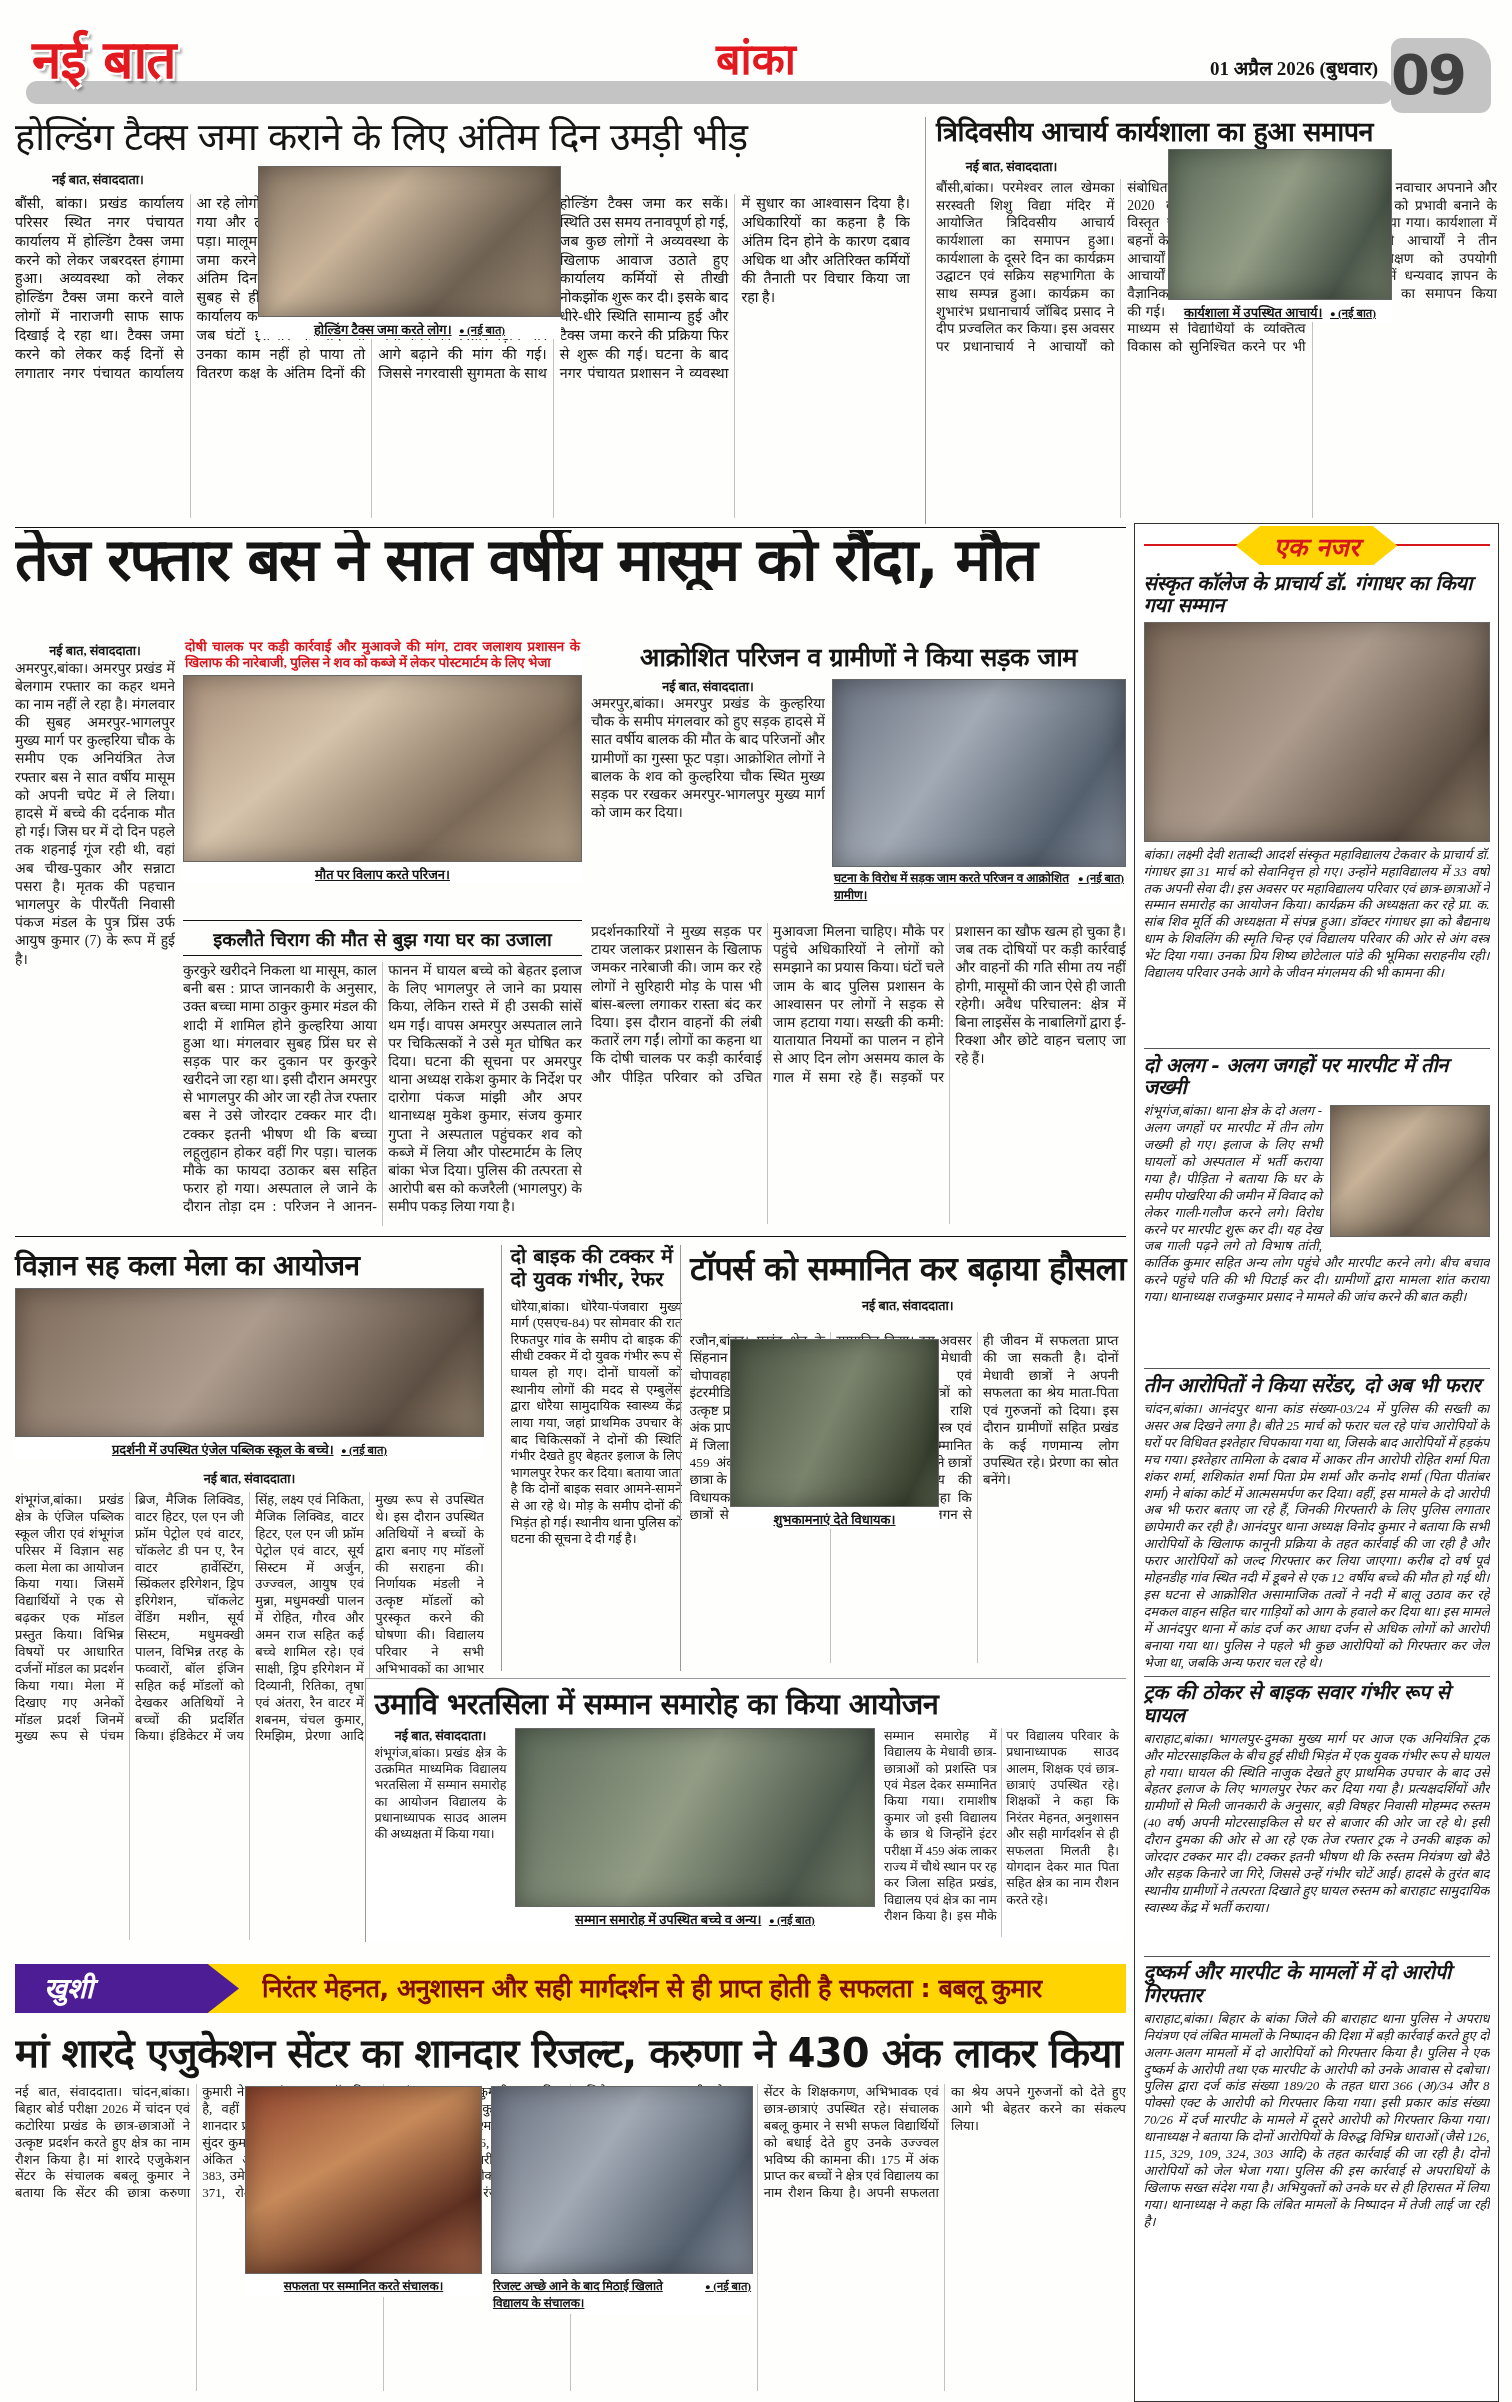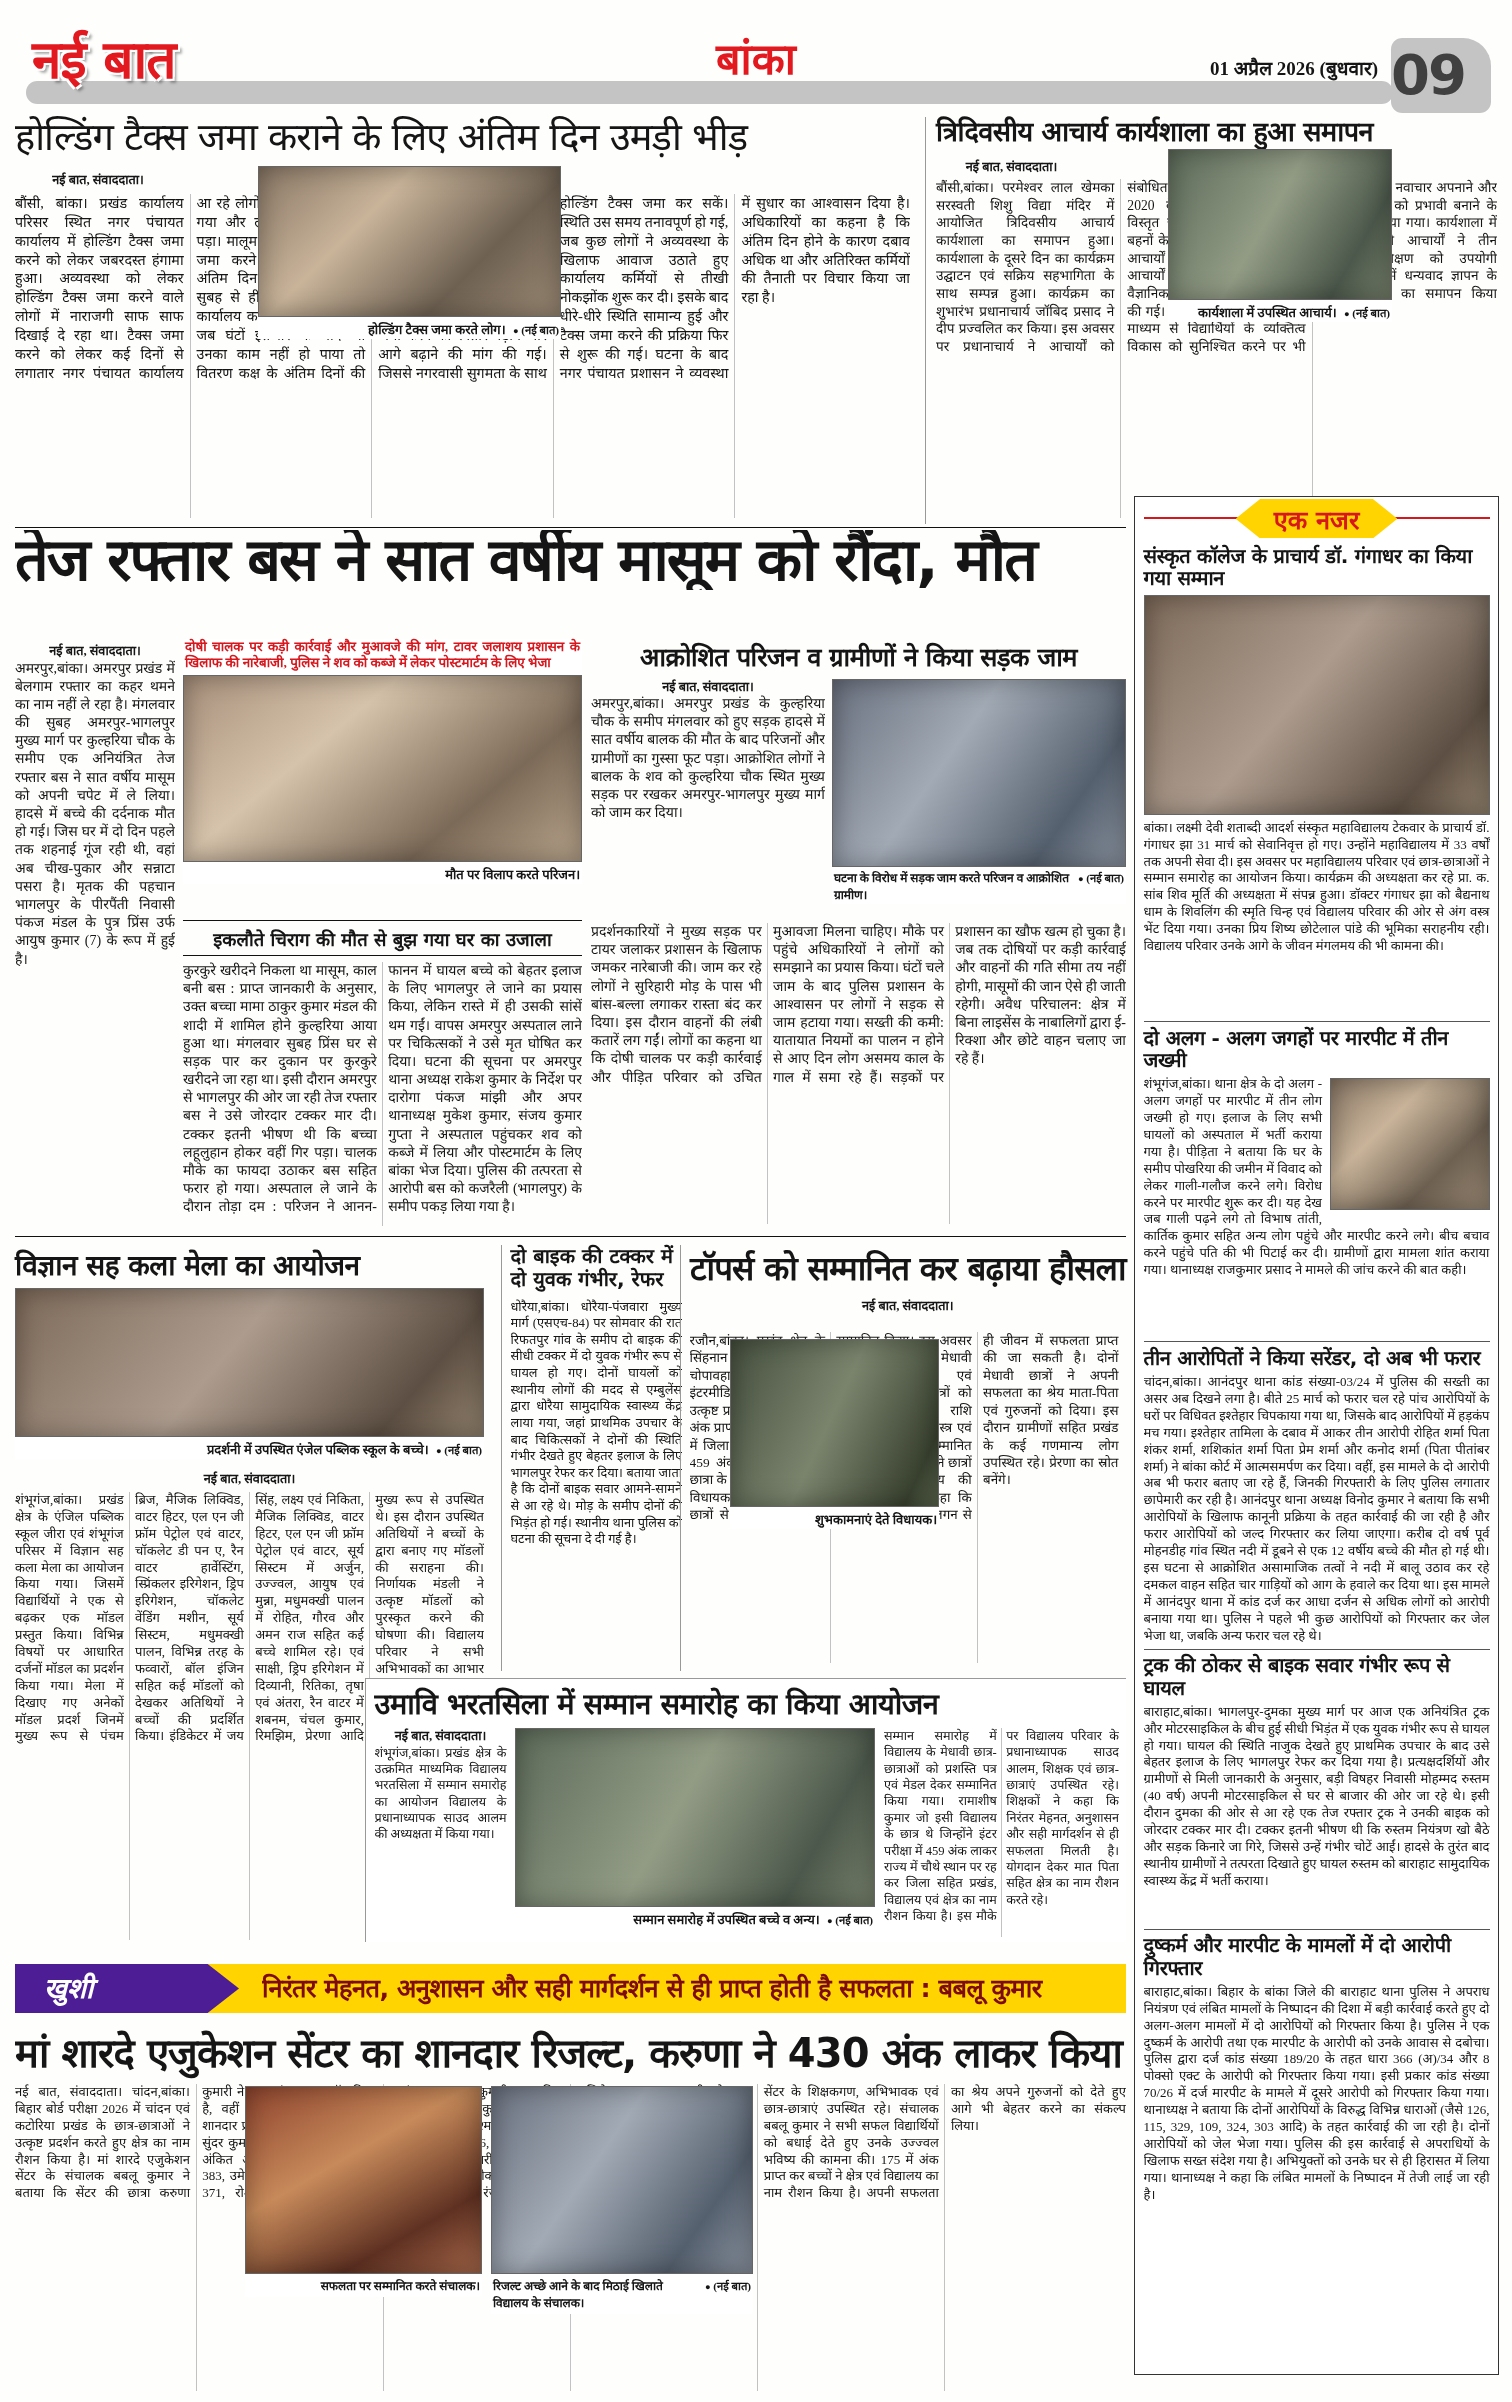--- a/index.html
+++ b/index.html
@@ -23,7 +23,7 @@
   .rep{text-align:center;font-weight:bold;font-size:12.7px;}
   .photo-box{background:#fff;}
   .photo-ph{border:0.9px solid #666;box-shadow:inset 0 0 26px rgba(0,0,0,.35);}
-  .cap{display:flex;justify-content:flex-end;align-items:baseline;font-size:13px;font-weight:bold;padding:2.8px 1.9px 0.9px;}
+  .cap{display:flex;justify-content:center;align-items:baseline;font-size:13px;font-weight:bold;padding:2.8px 1.9px 0.9px;text-decoration:underline;}
   .credit{font-size:11.3px;white-space:nowrap;margin-left:7.5px;}
   .credit::before{content:"● ";font-size:9.4px;}
   .body-cols{column-gap:13px;column-rule:0.9px solid #c2c2c2;text-align:justify;overflow:hidden;}

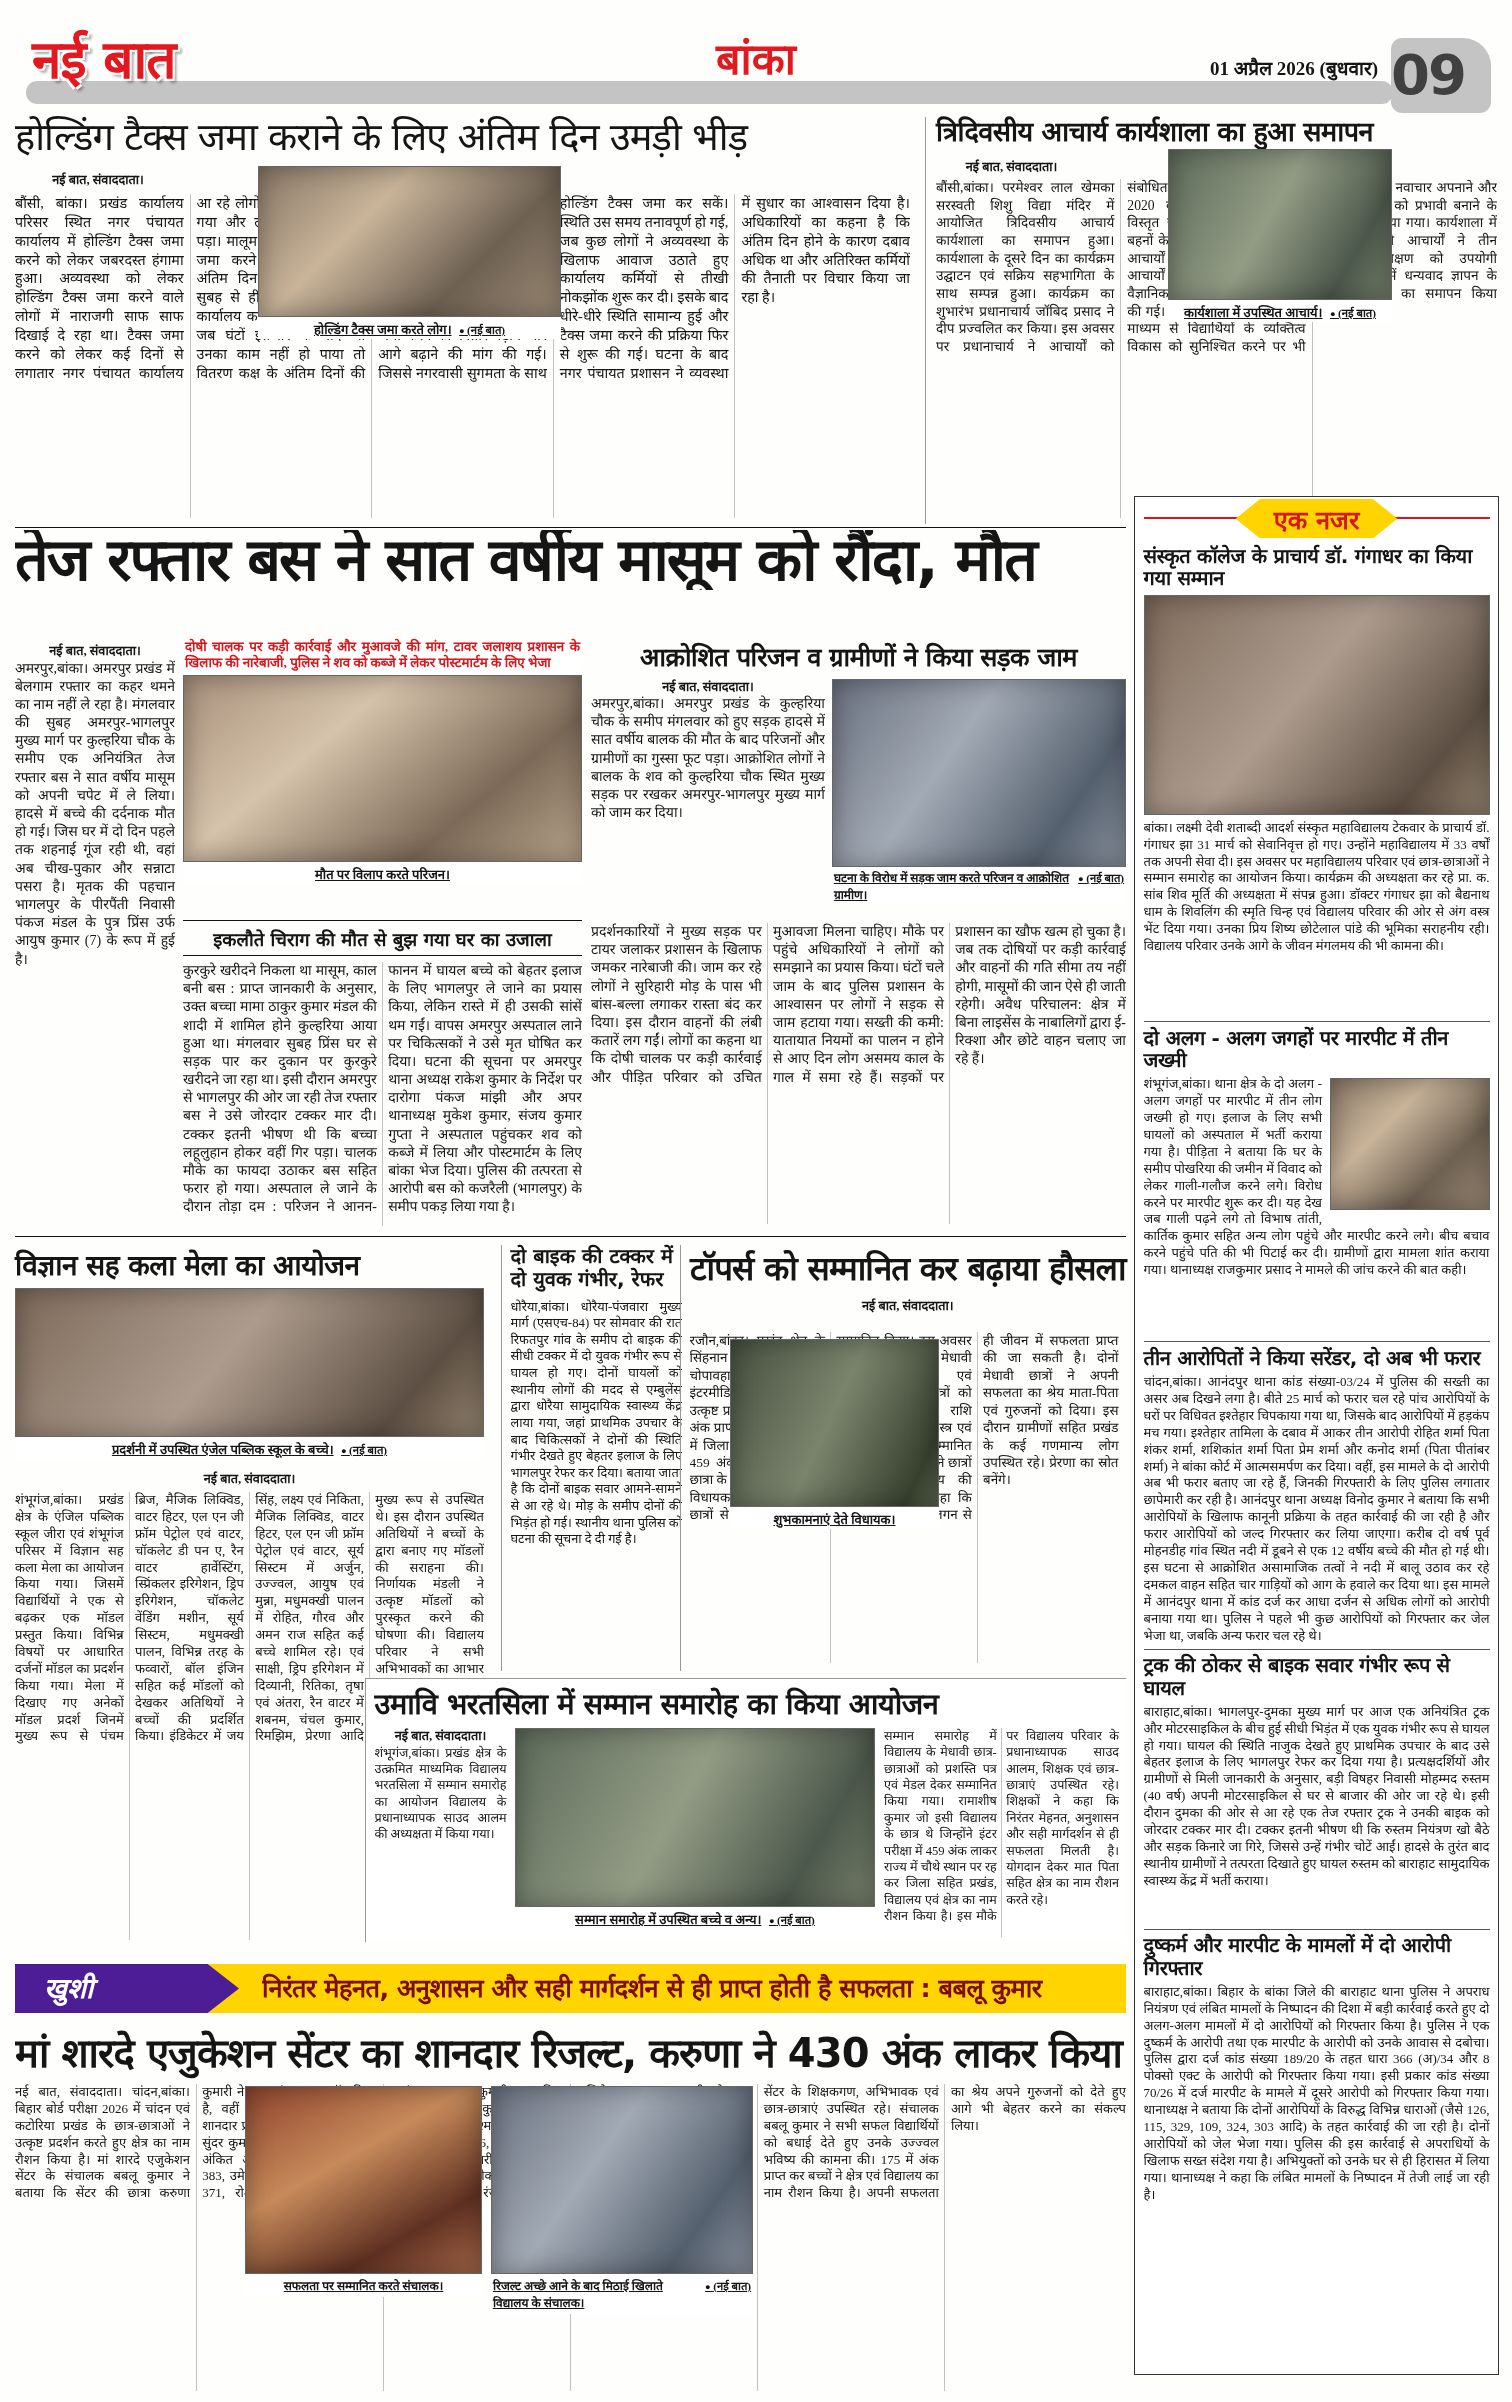--- a/index.html
+++ b/index.html
@@ -114,7 +114,7 @@
   .ms-photo1 .cap,.ms-photo2 .cap{font-size:12px;}
 
   
-  .en-col{left:1134px;top:496px;width:365px;height:1879px;border:1.4px solid #333;background:#fff;padding:0 8.5px;box-sizing:border-box;}
+  .en-col{left:1134px;top:523px;width:365px;height:1879px;border:1.4px solid #333;background:#fff;padding:0 8.5px;box-sizing:border-box;font-style:italic;}
   .en-badge-row{position:relative;height:43px;}
   .en-badge-row::before{content:"";position:absolute;left:0;right:0;top:20px;border-top:2.8px solid #d6181e;}
   .en-badge{position:absolute;left:50%;top:1.9px;transform:translateX(-50%);background:#ffd400;color:#d6181e;

